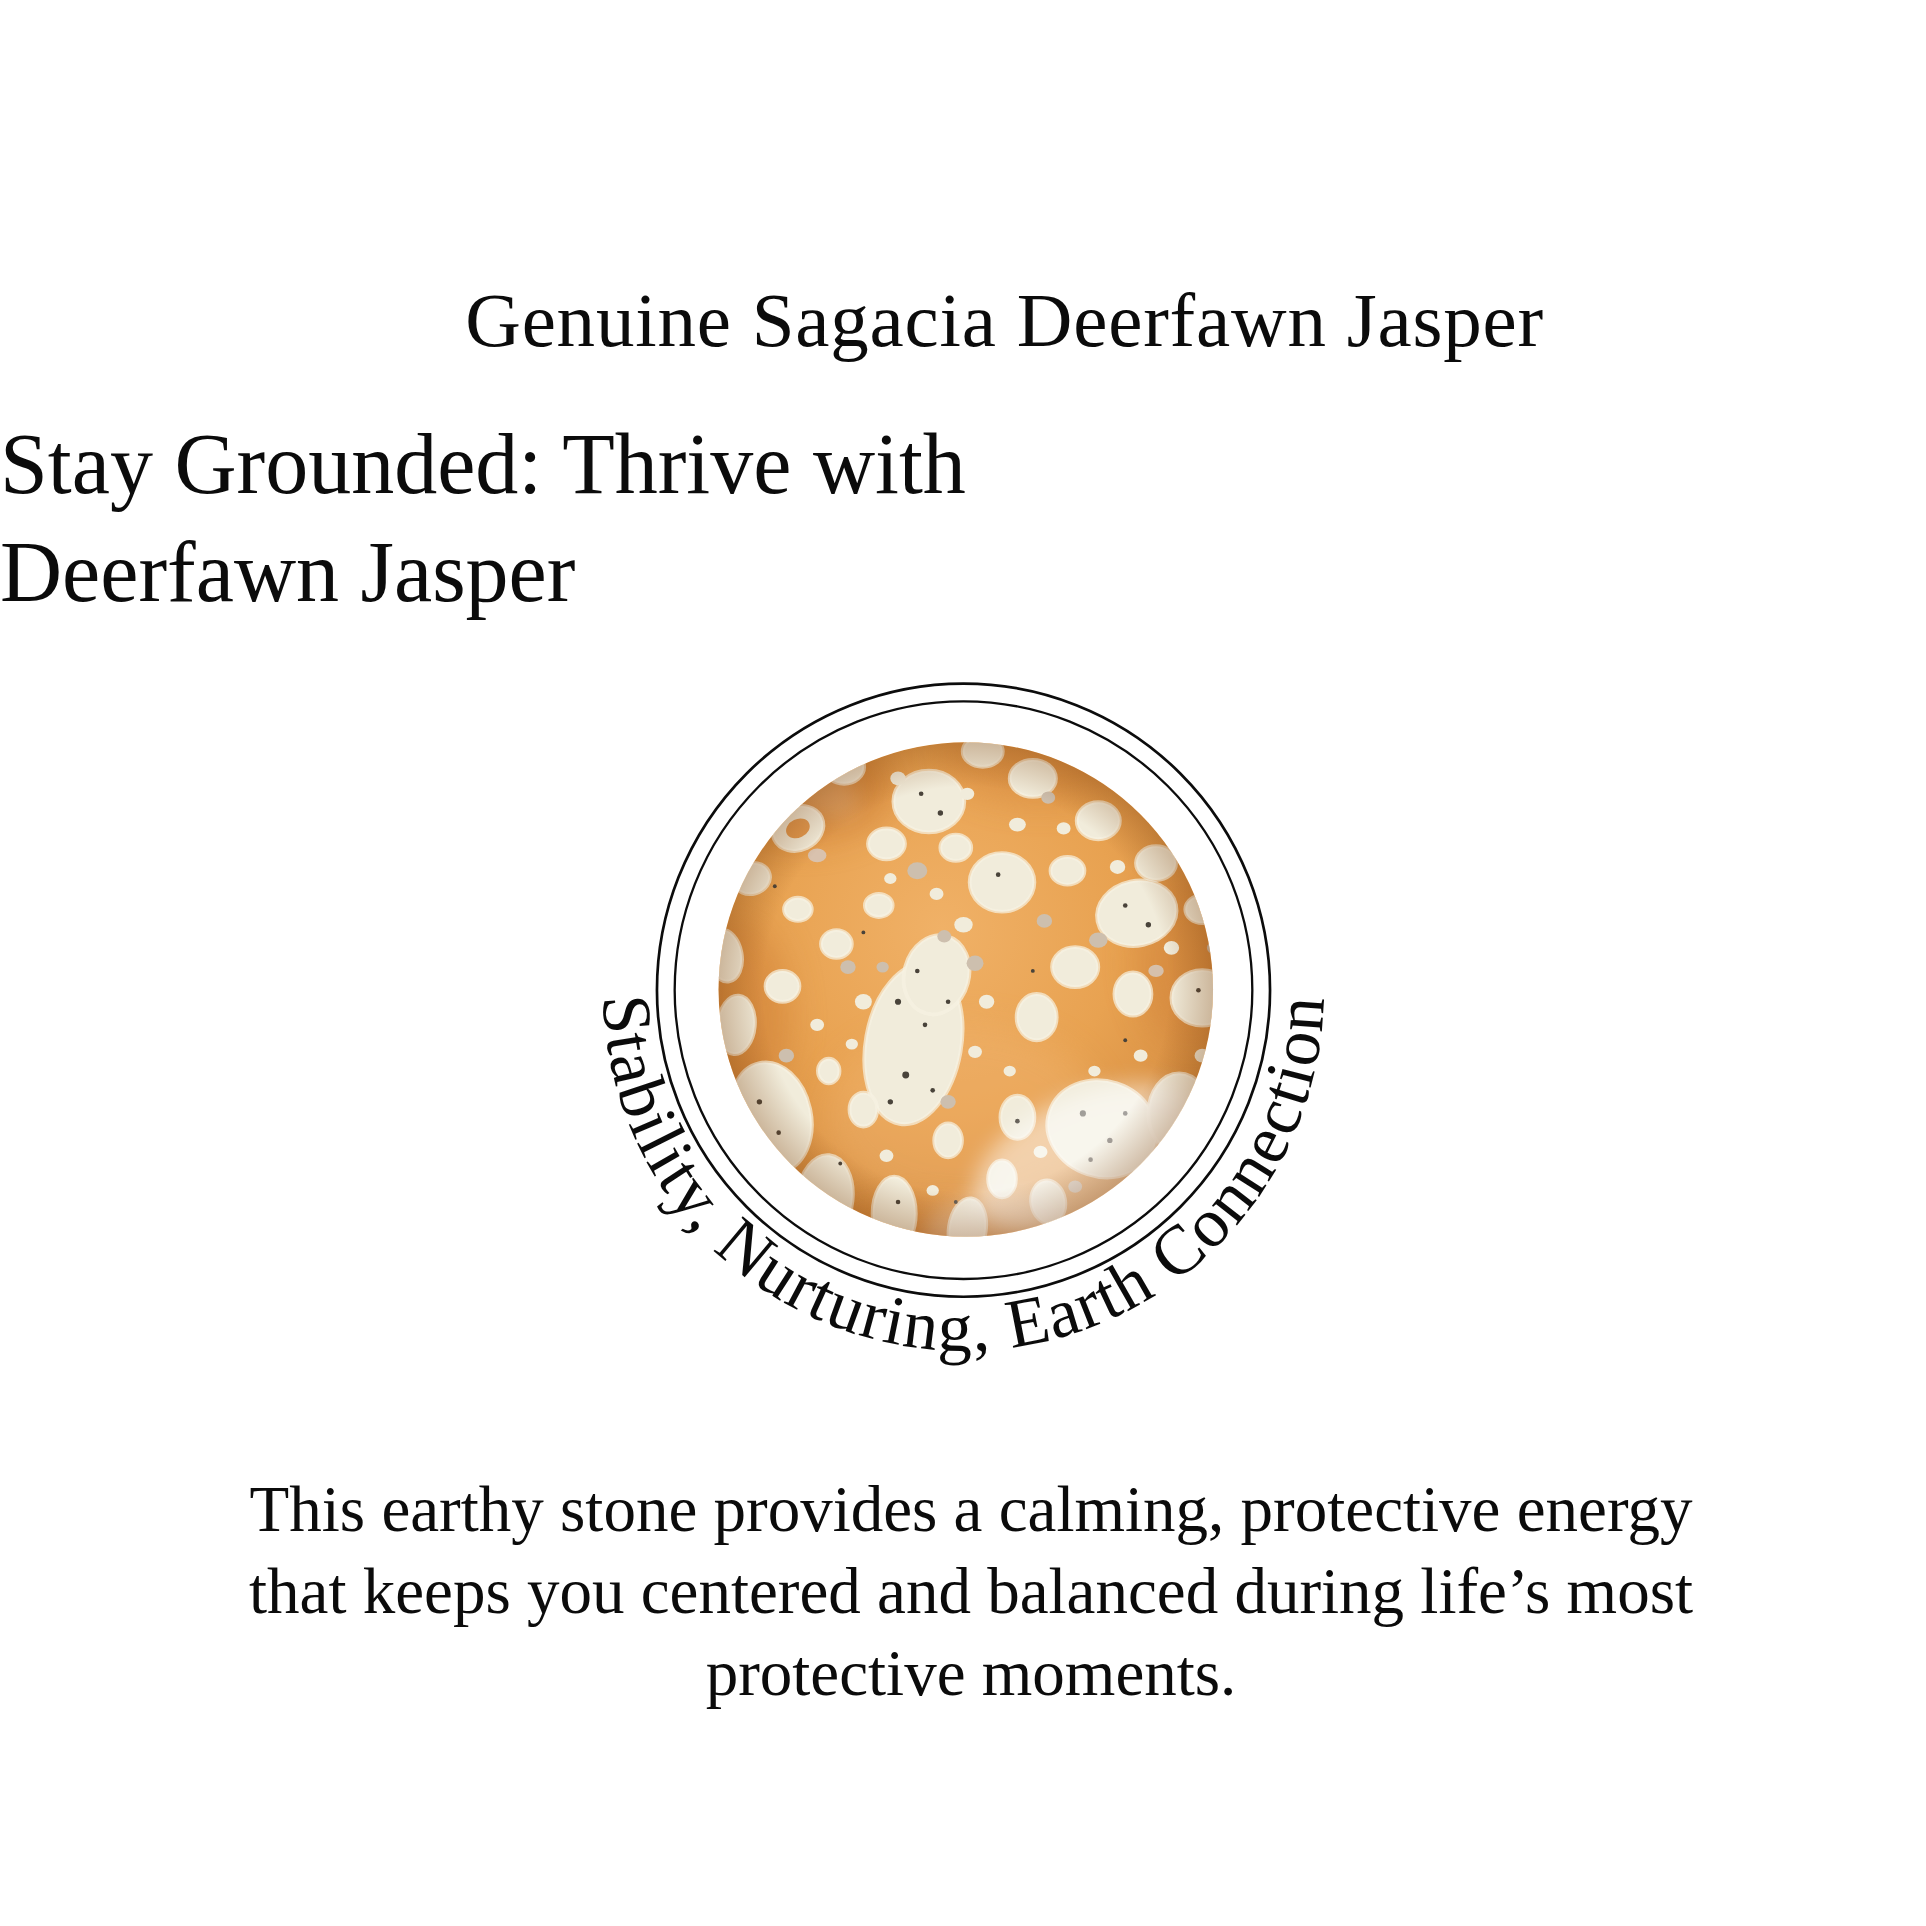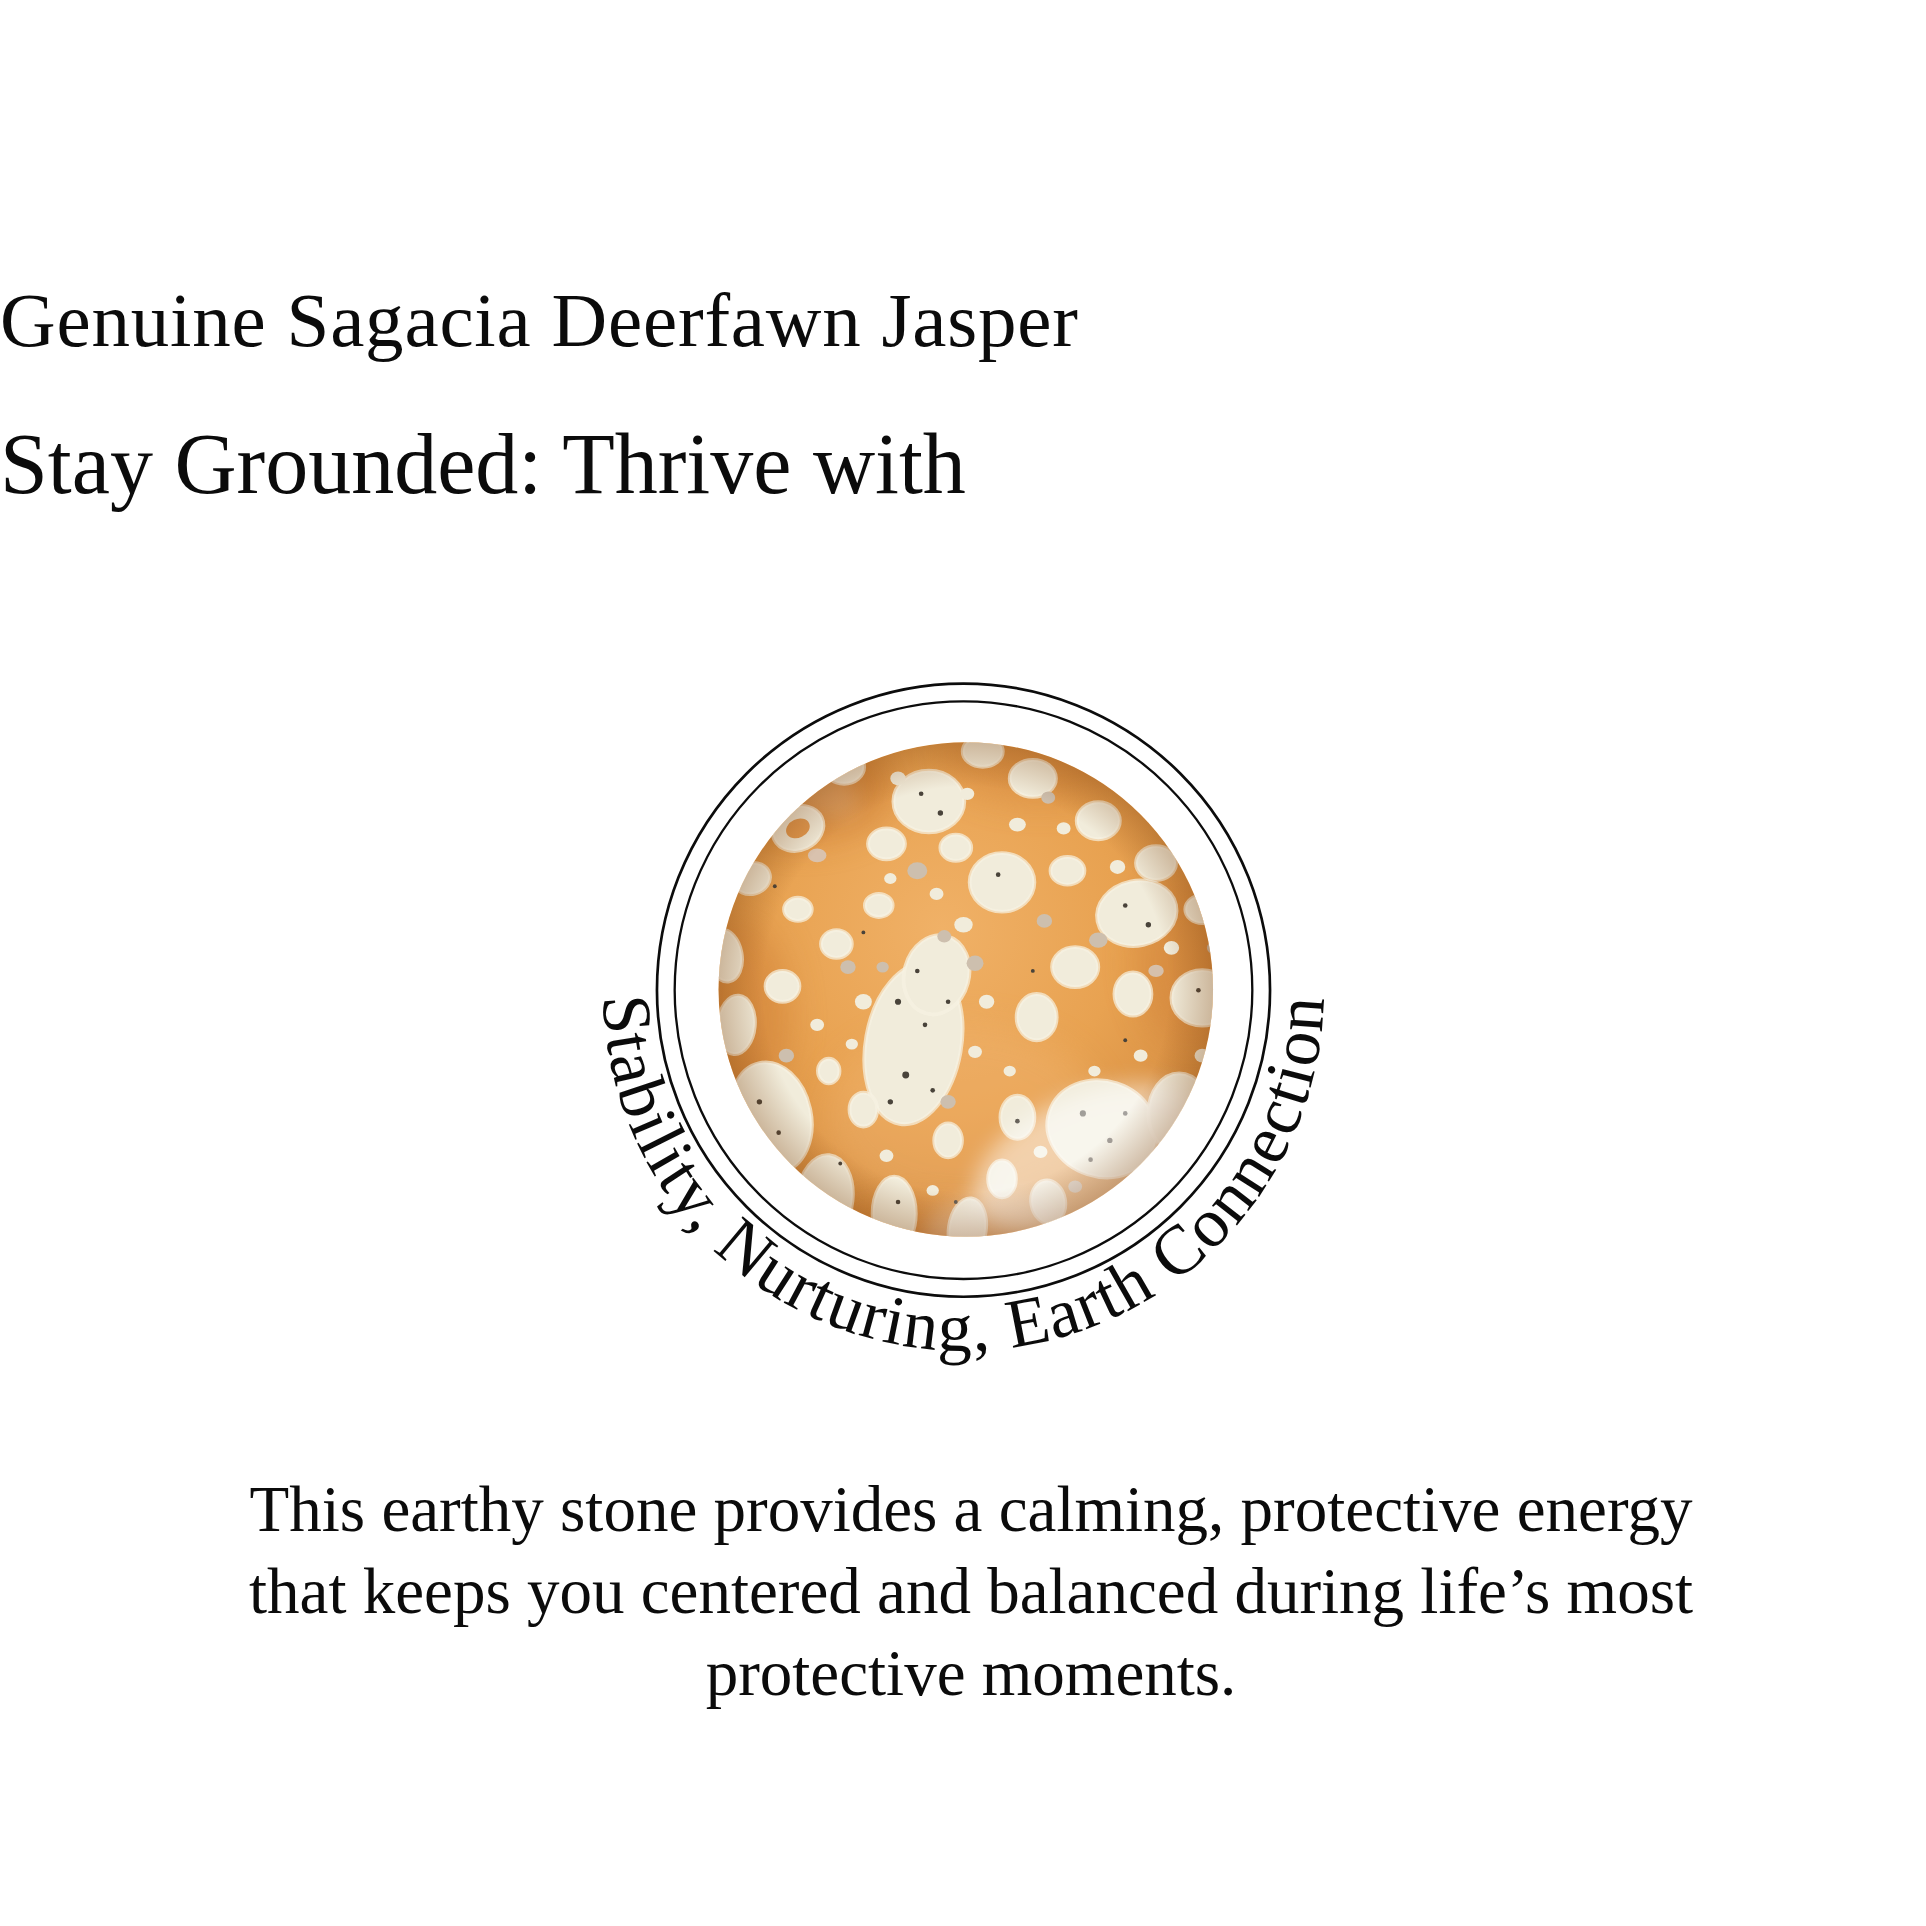--- a/index.html
+++ b/index.html
@@ -13,7 +13,7 @@
   }
   .brand-line {
     position:absolute; top:282px; left:0; width:1544px;
-    text-align:left;
+    text-align:right;
     font-size:77px; line-height:1; font-weight:400;
     letter-spacing:0.8px;
     white-space:nowrap;

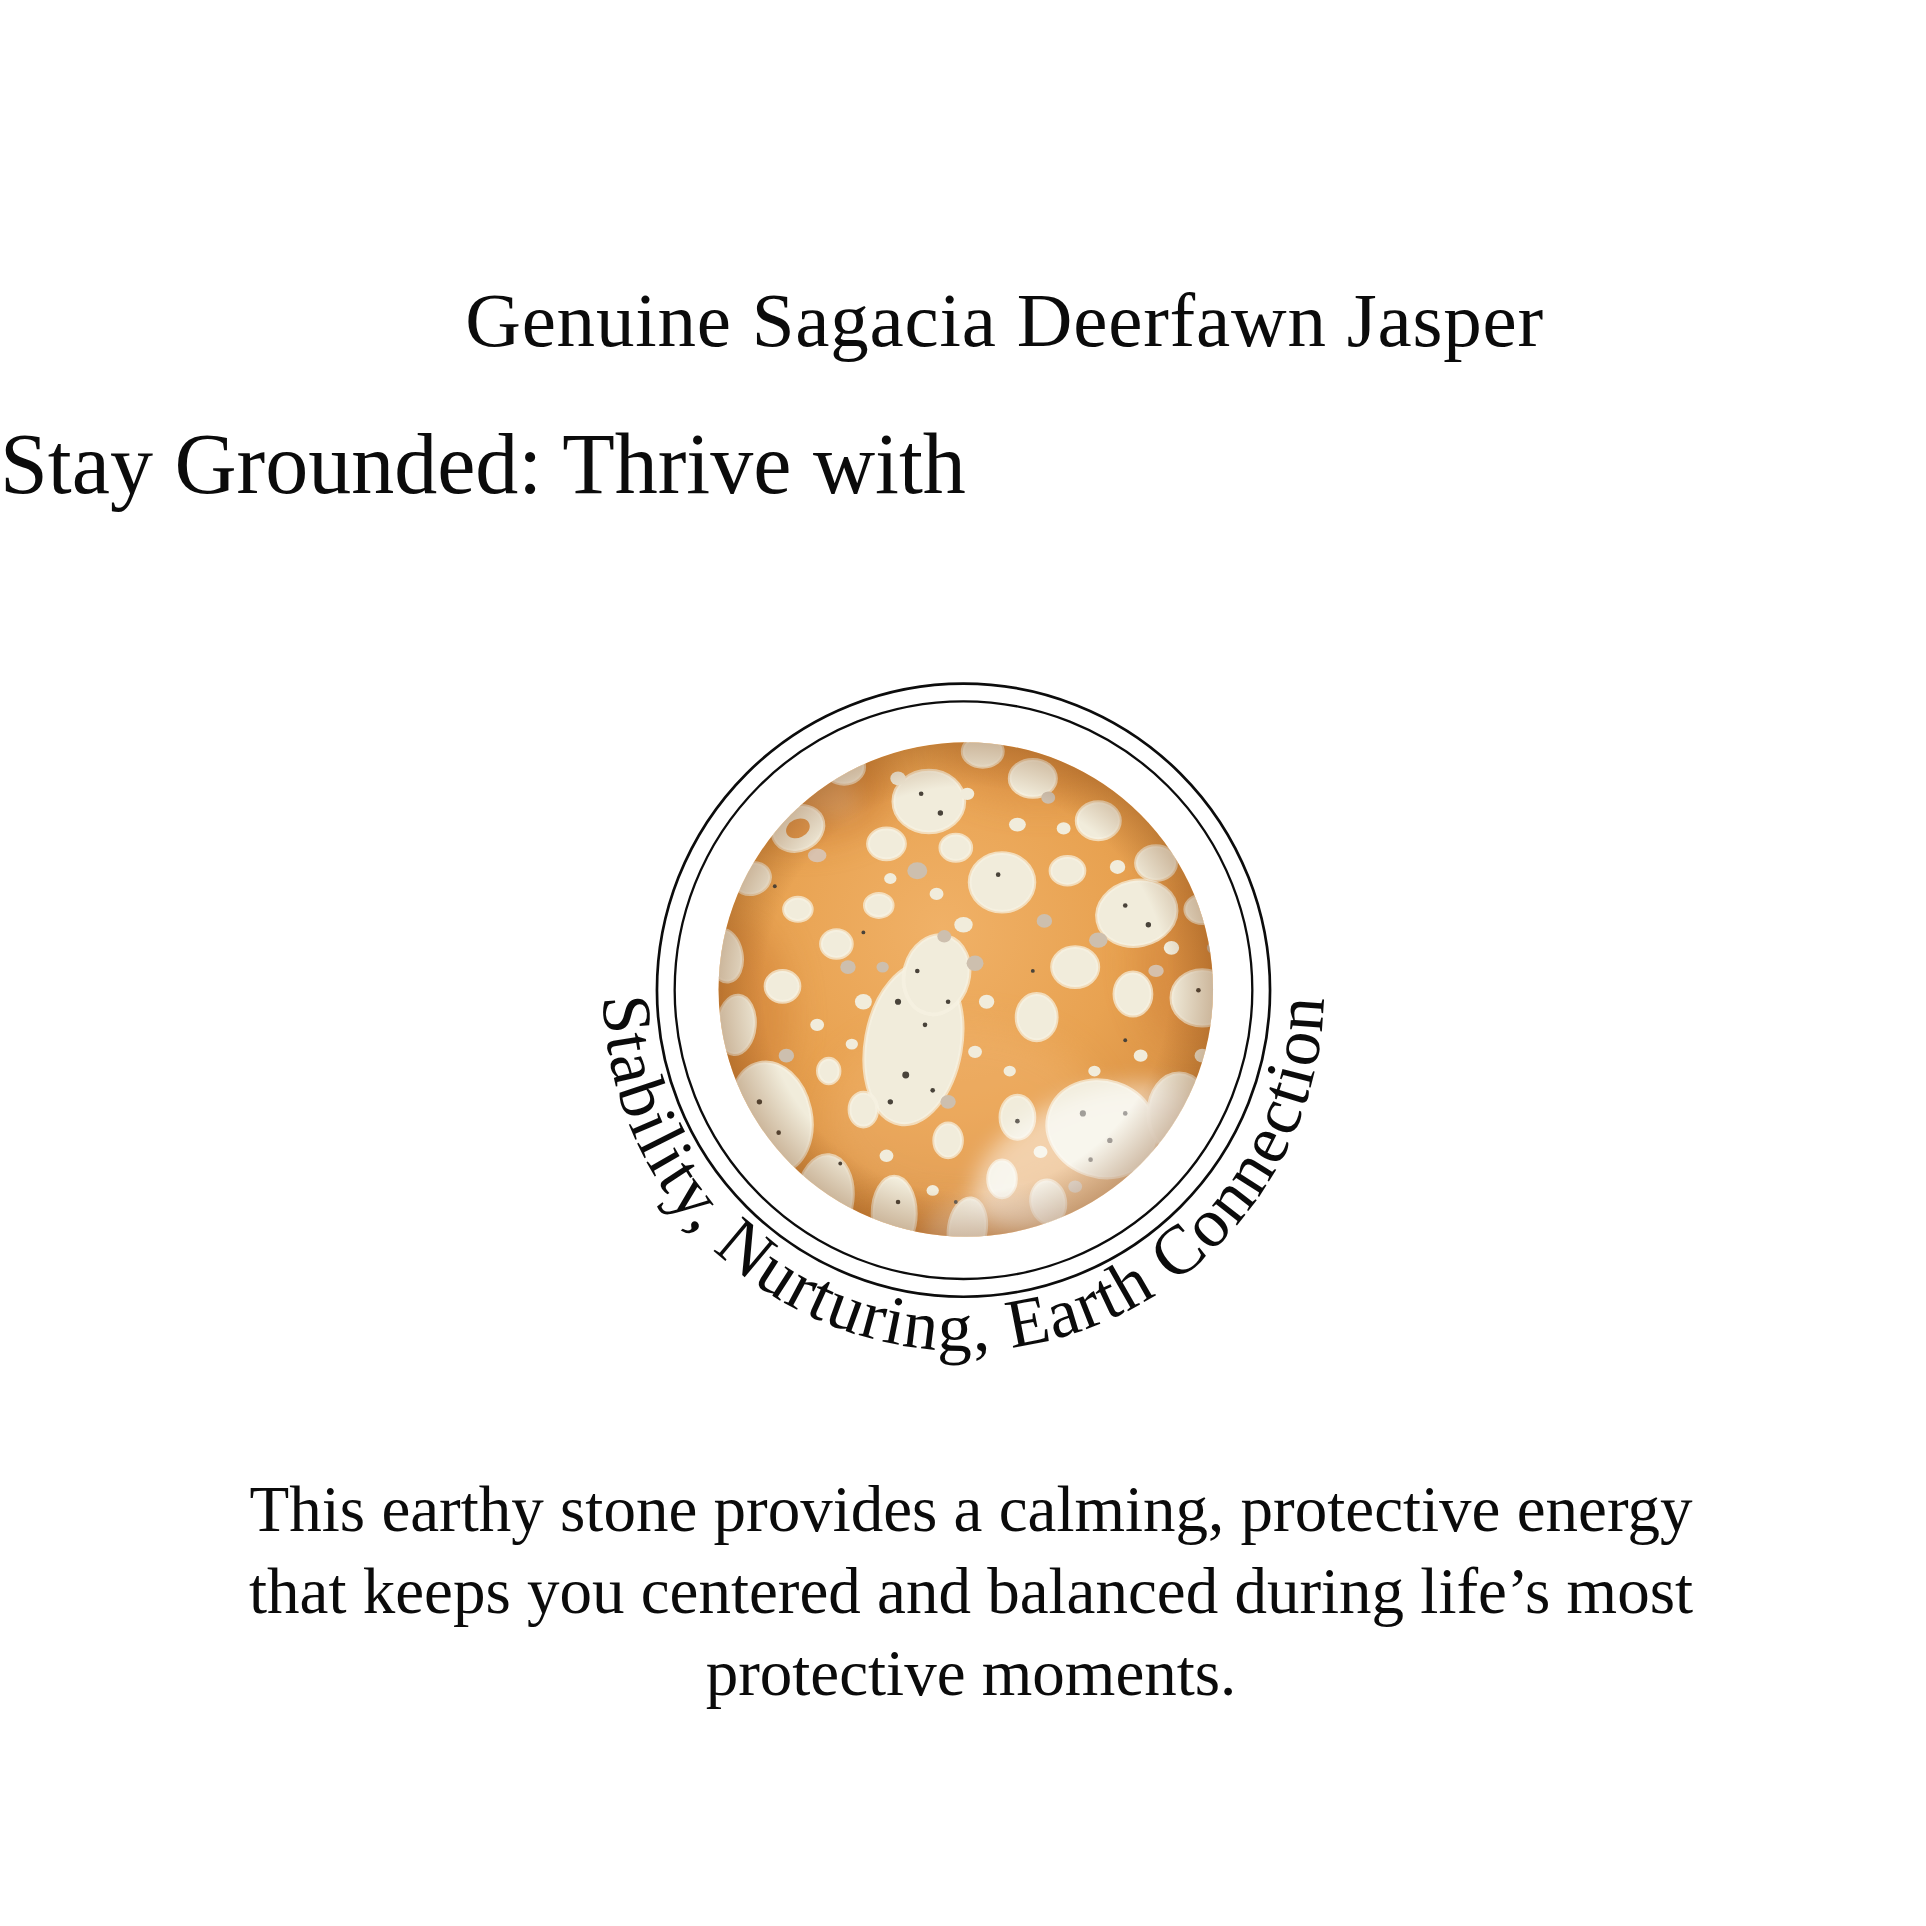--- a/index.html
+++ b/index.html
@@ -49,6 +49,7 @@
 
   <div class="headline">
     <span>Stay Grounded: Thrive with</span><br>
+    <span>Deerfawn Jasper</span>
   </div>
 
   <div class="stone-figure">

